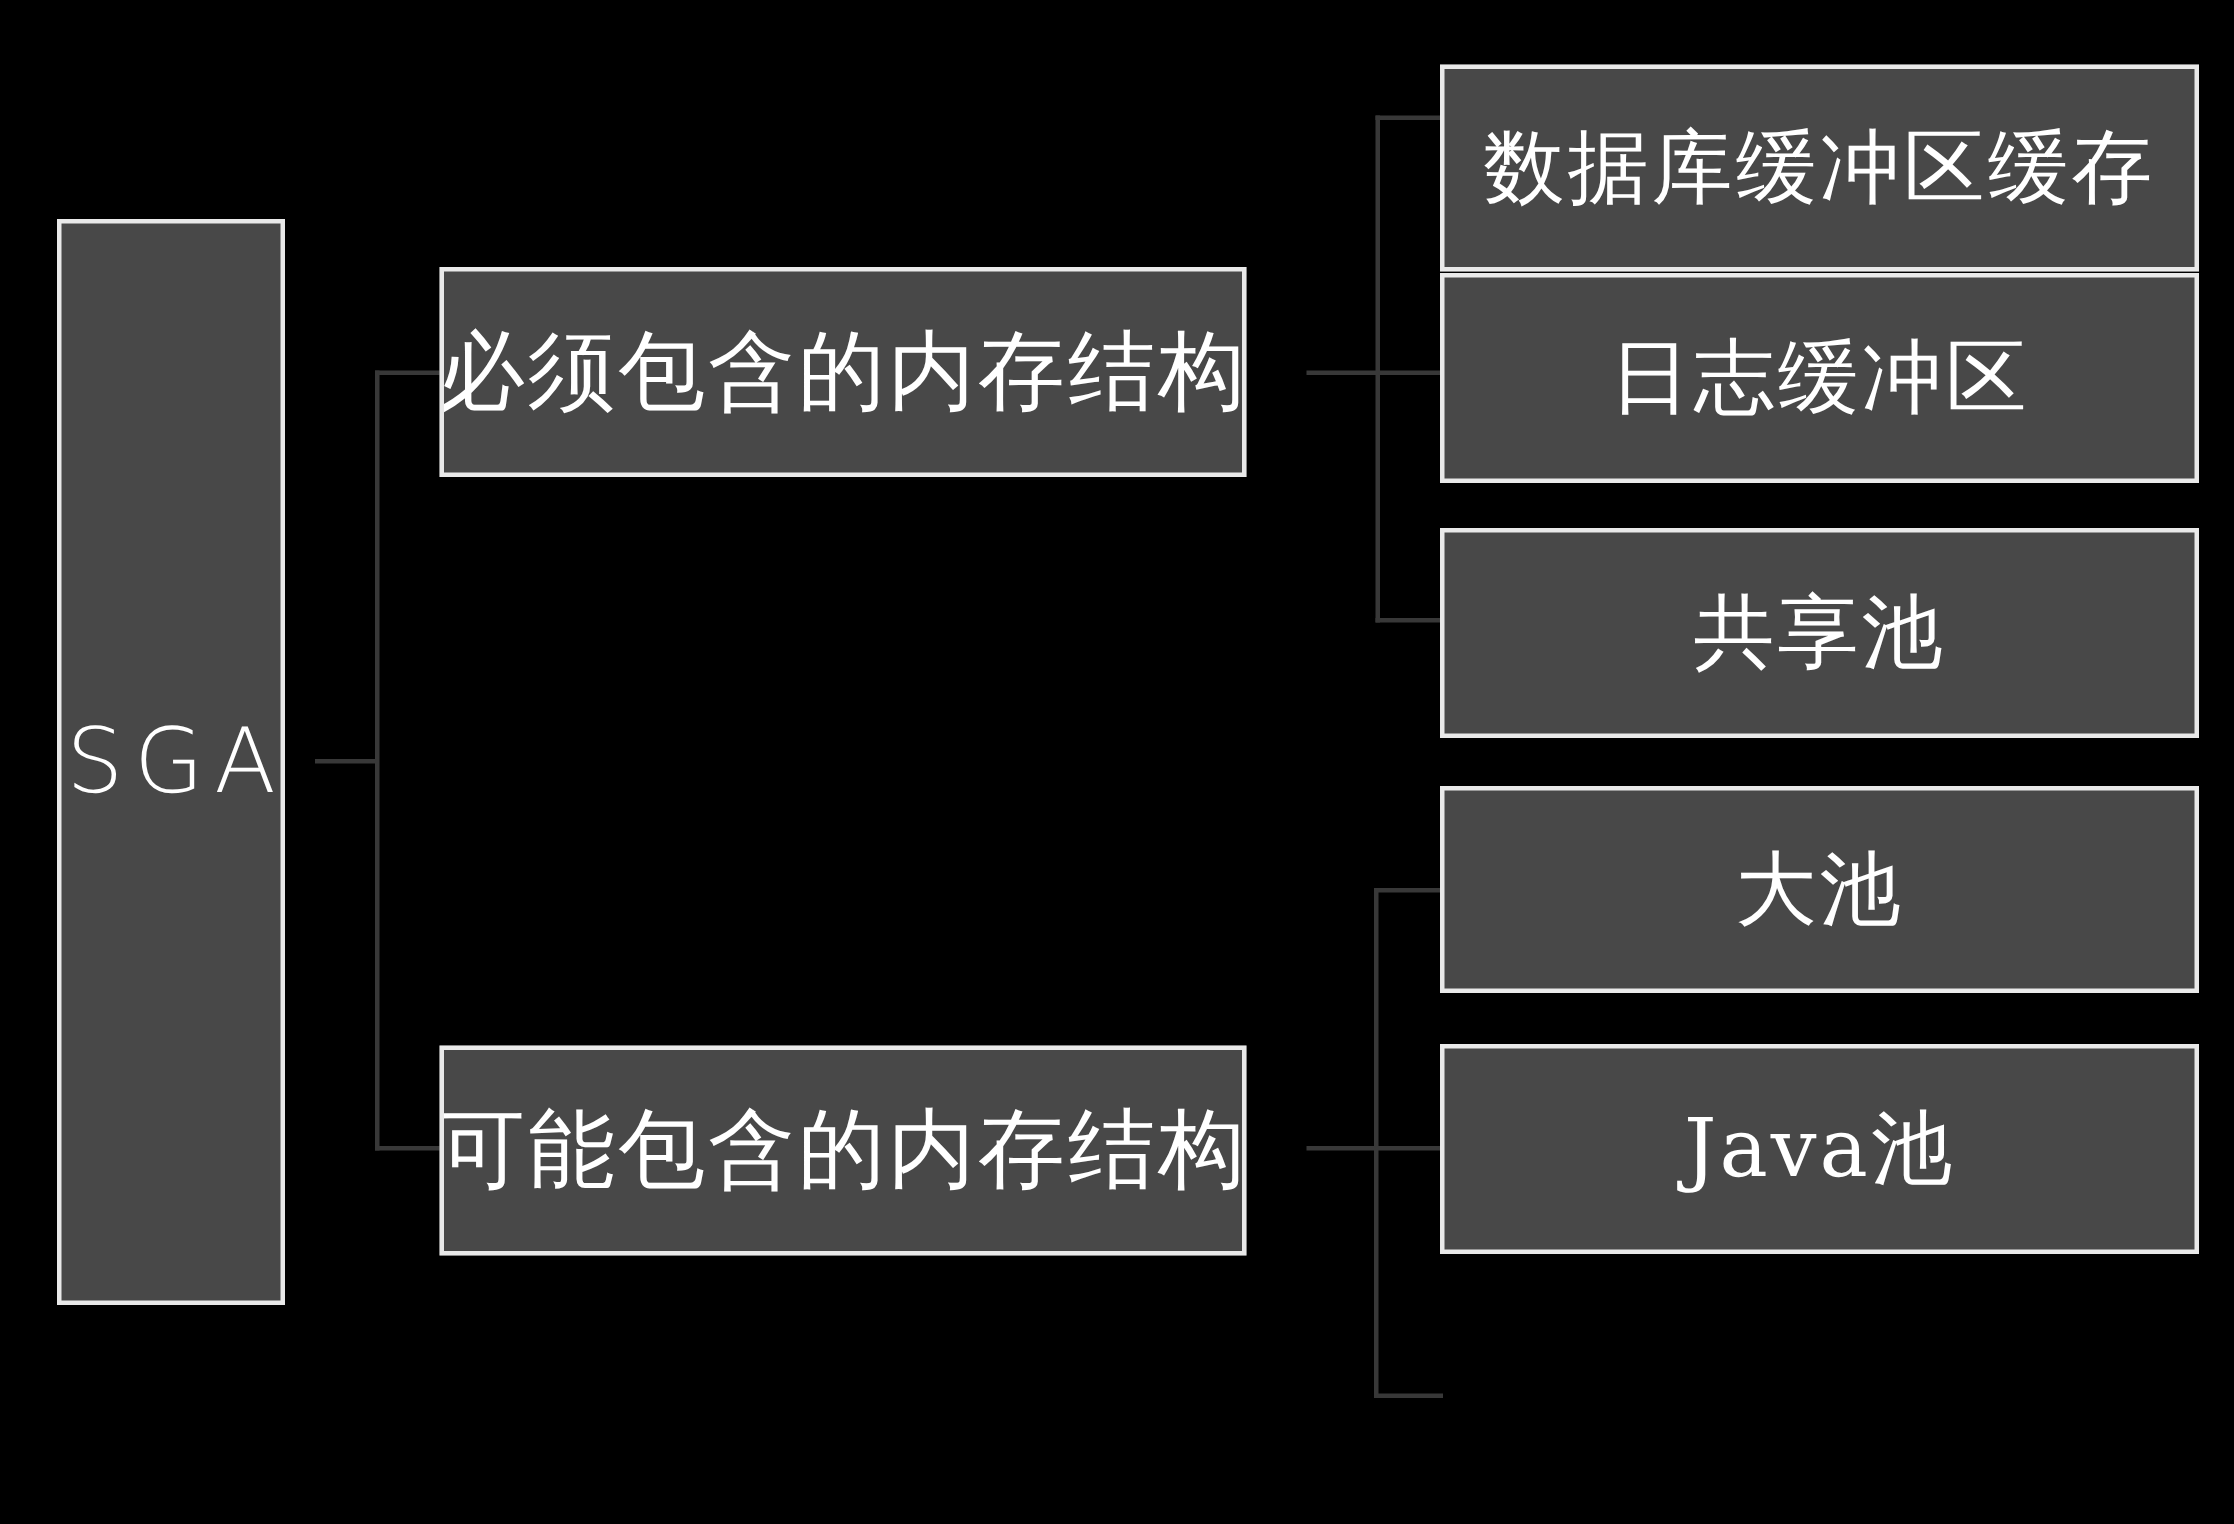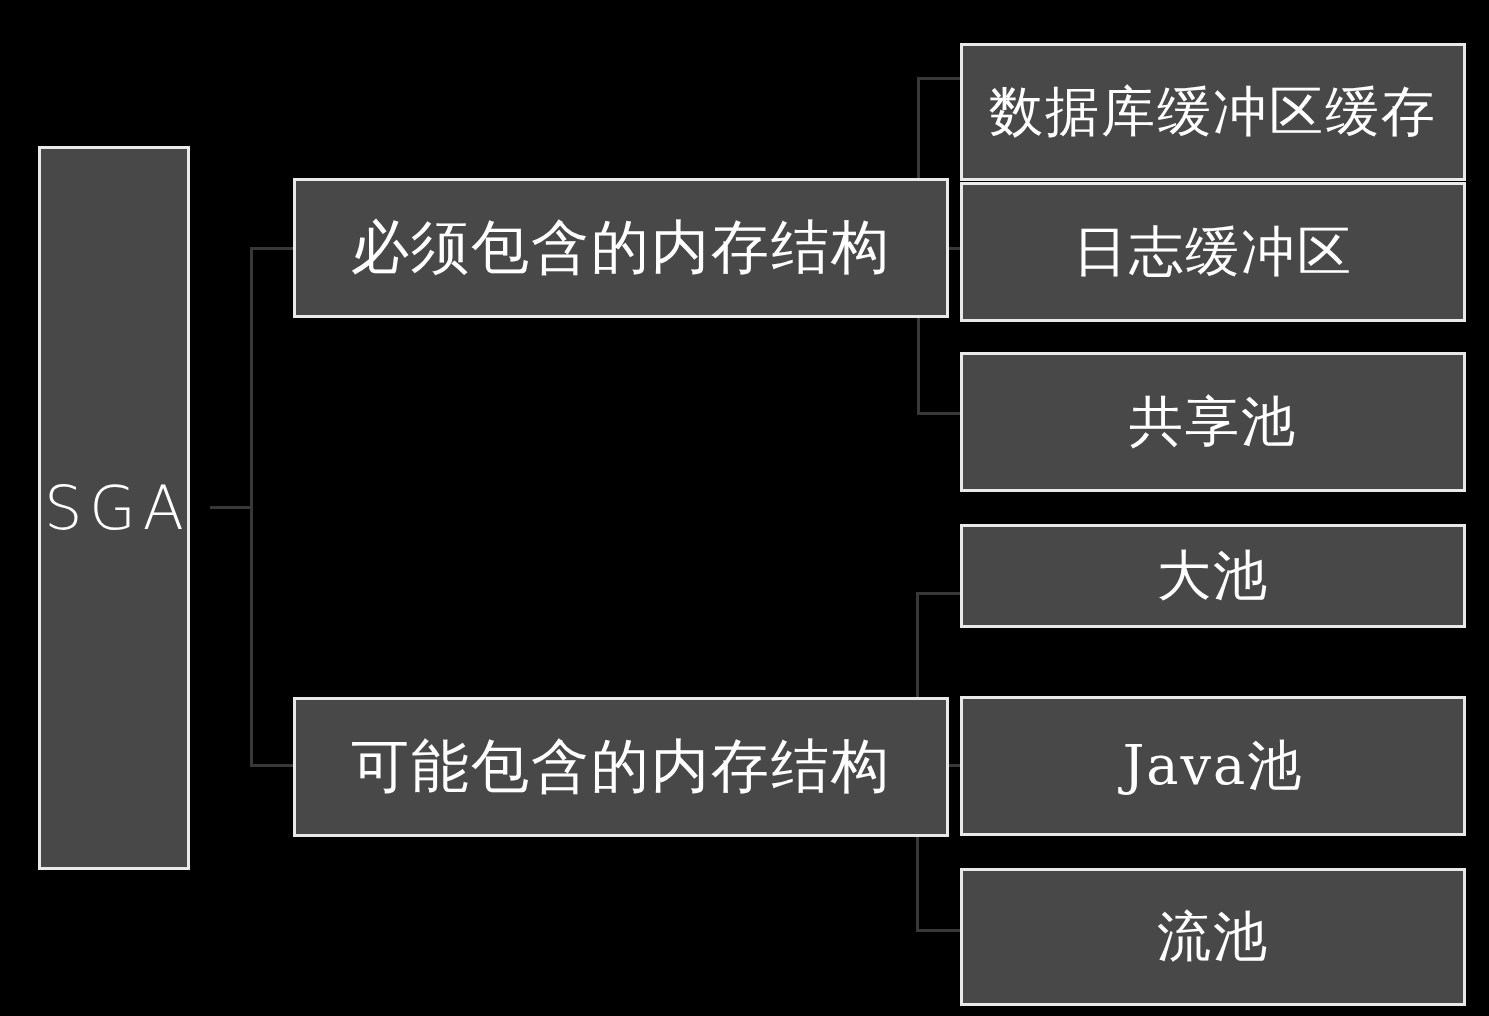--- a/index.html
+++ b/index.html
@@ -43,7 +43,7 @@
     text-indent: 7px; 
   }
   .node-branch {
-    left: 293px; width: 656px; height: 140px;
+    left: 293px; width: 538px; height: 140px;
     font-size: 58px;
     letter-spacing: 2px;
     text-align: right;

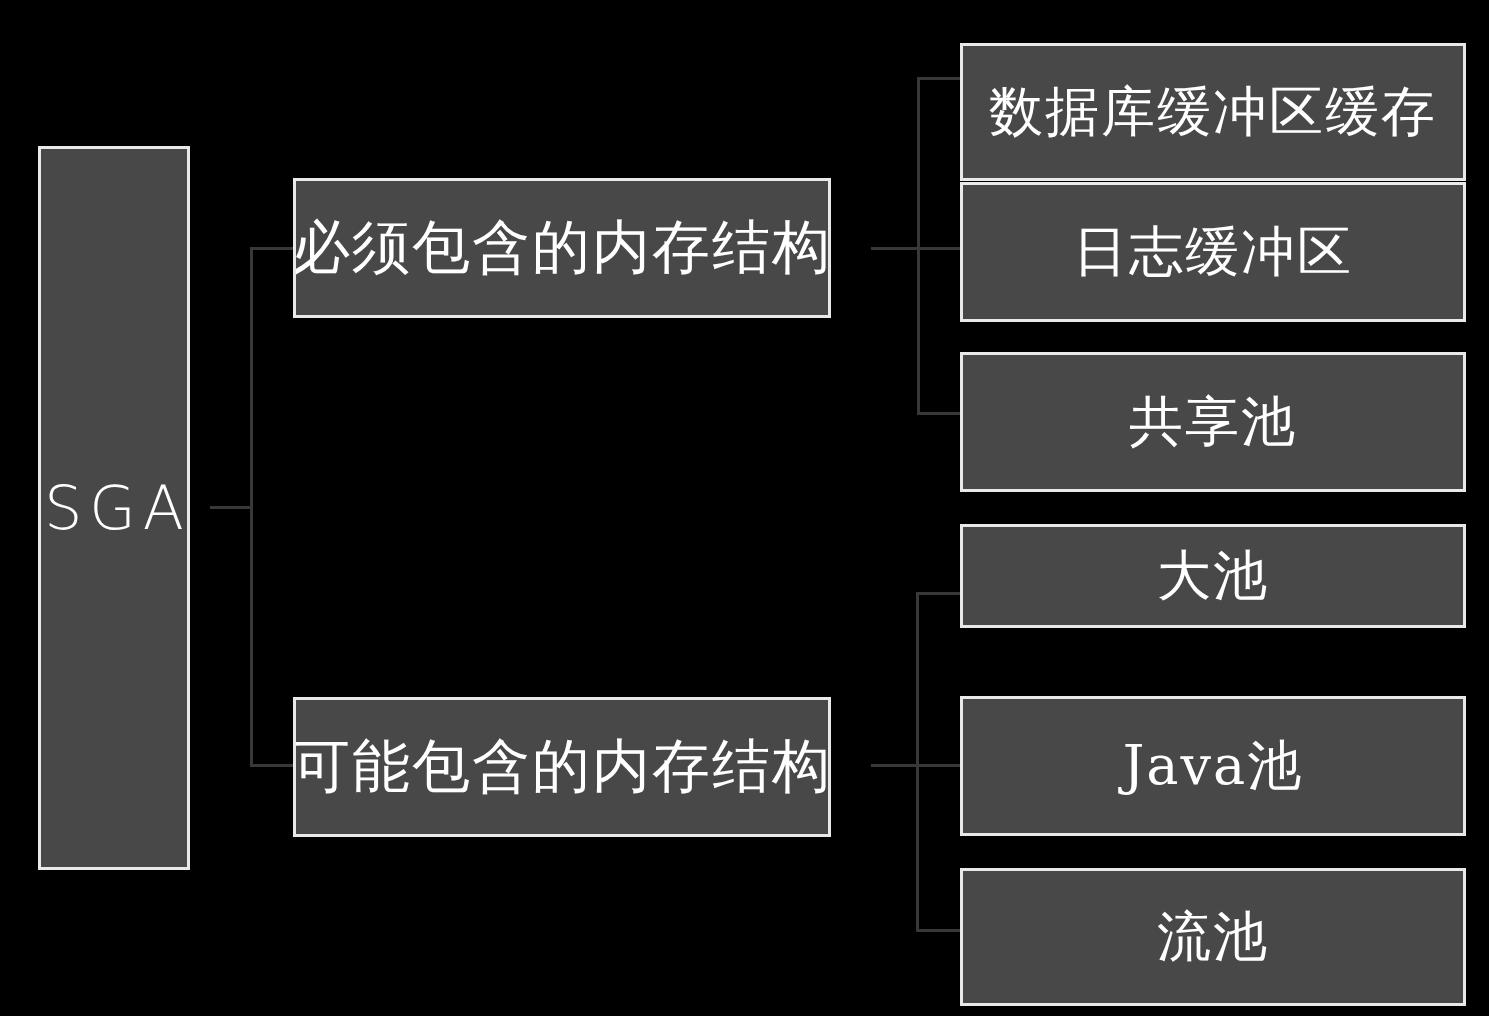--- a/index.html
+++ b/index.html
@@ -58,7 +58,7 @@
   .node-leaf-1 { top: 10px;  height: 138px; margin-top: 33px; }
   .node-leaf-2 { top: 182px; height: 140px; }
   .node-leaf-3 { top: 352px; height: 140px; }
-  .node-leaf-4 { top: 524px; height: 104px; }
+  .node-leaf-4 { top: 524px; height: 138px; }
   .node-leaf-5 { top: 696px; height: 140px; }
   .node-leaf-6 { top: 868px; height: 138px; }
 

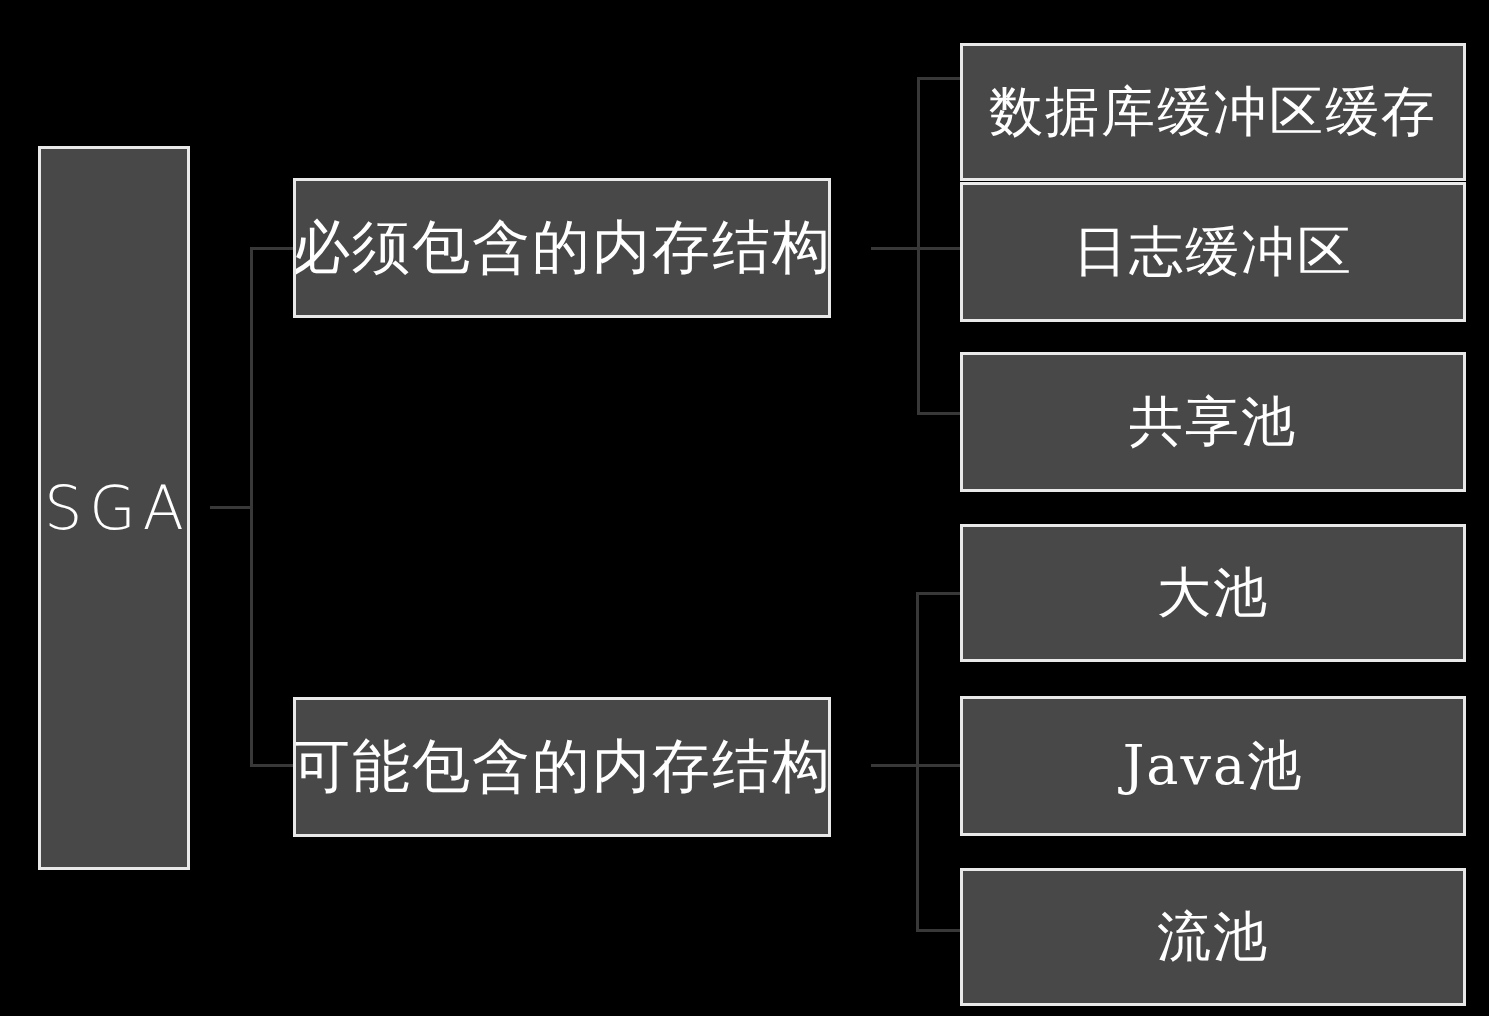--- a/index.html
+++ b/index.html
@@ -116,7 +116,6 @@
 
   <div class="node node-leaf node-leaf-5 cjk">Java池</div>
 
-  <div class="node node-leaf node-leaf-6 cjk">流池</div>
 
 </div>
 

